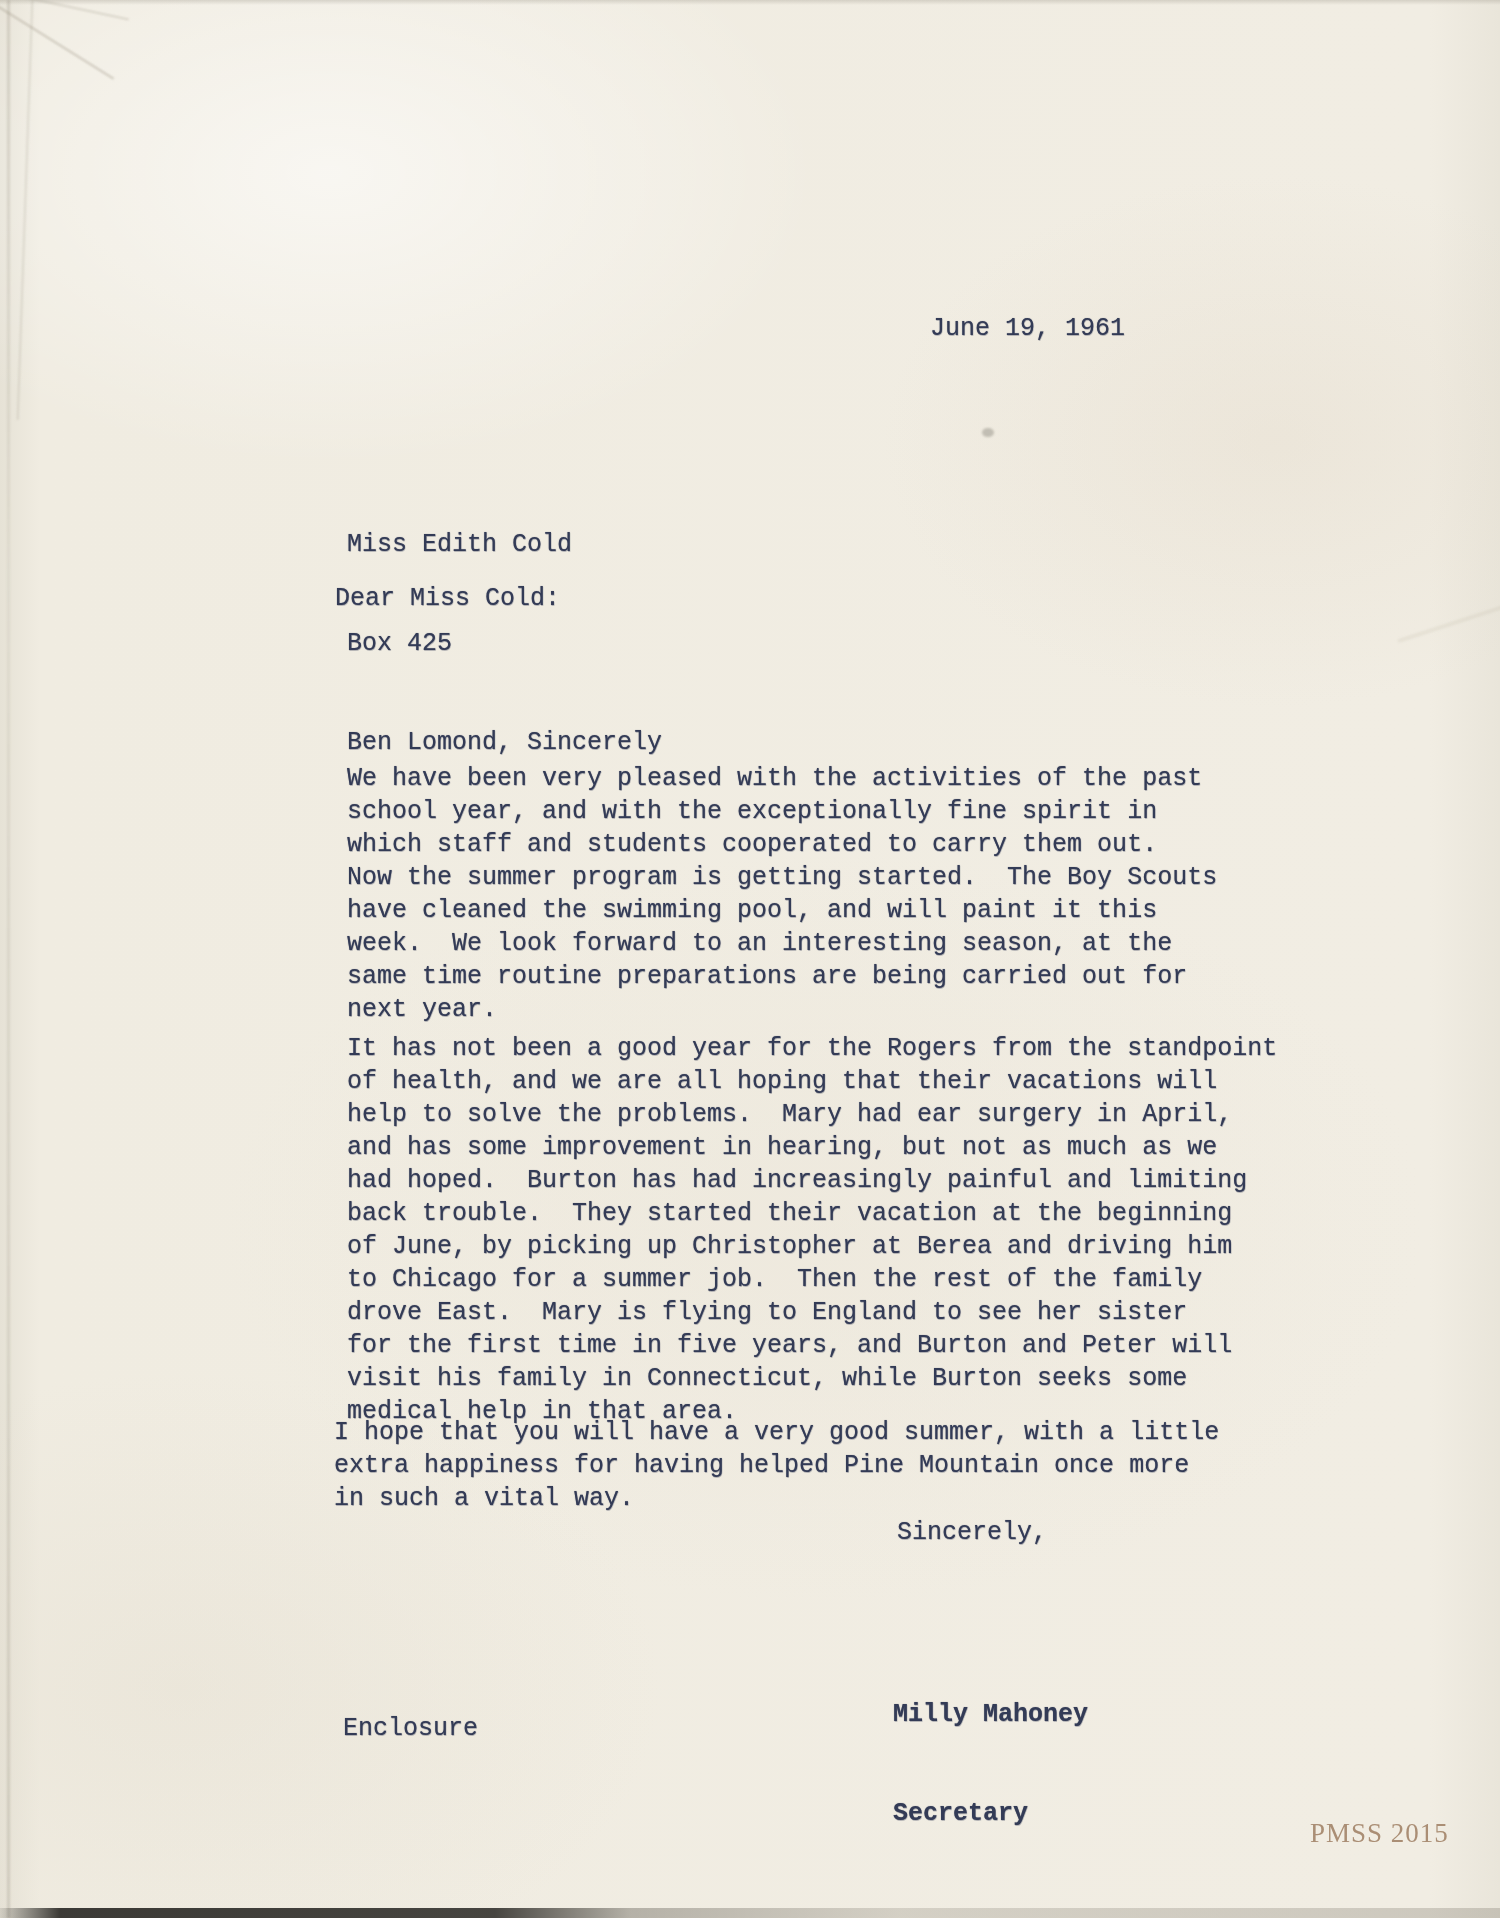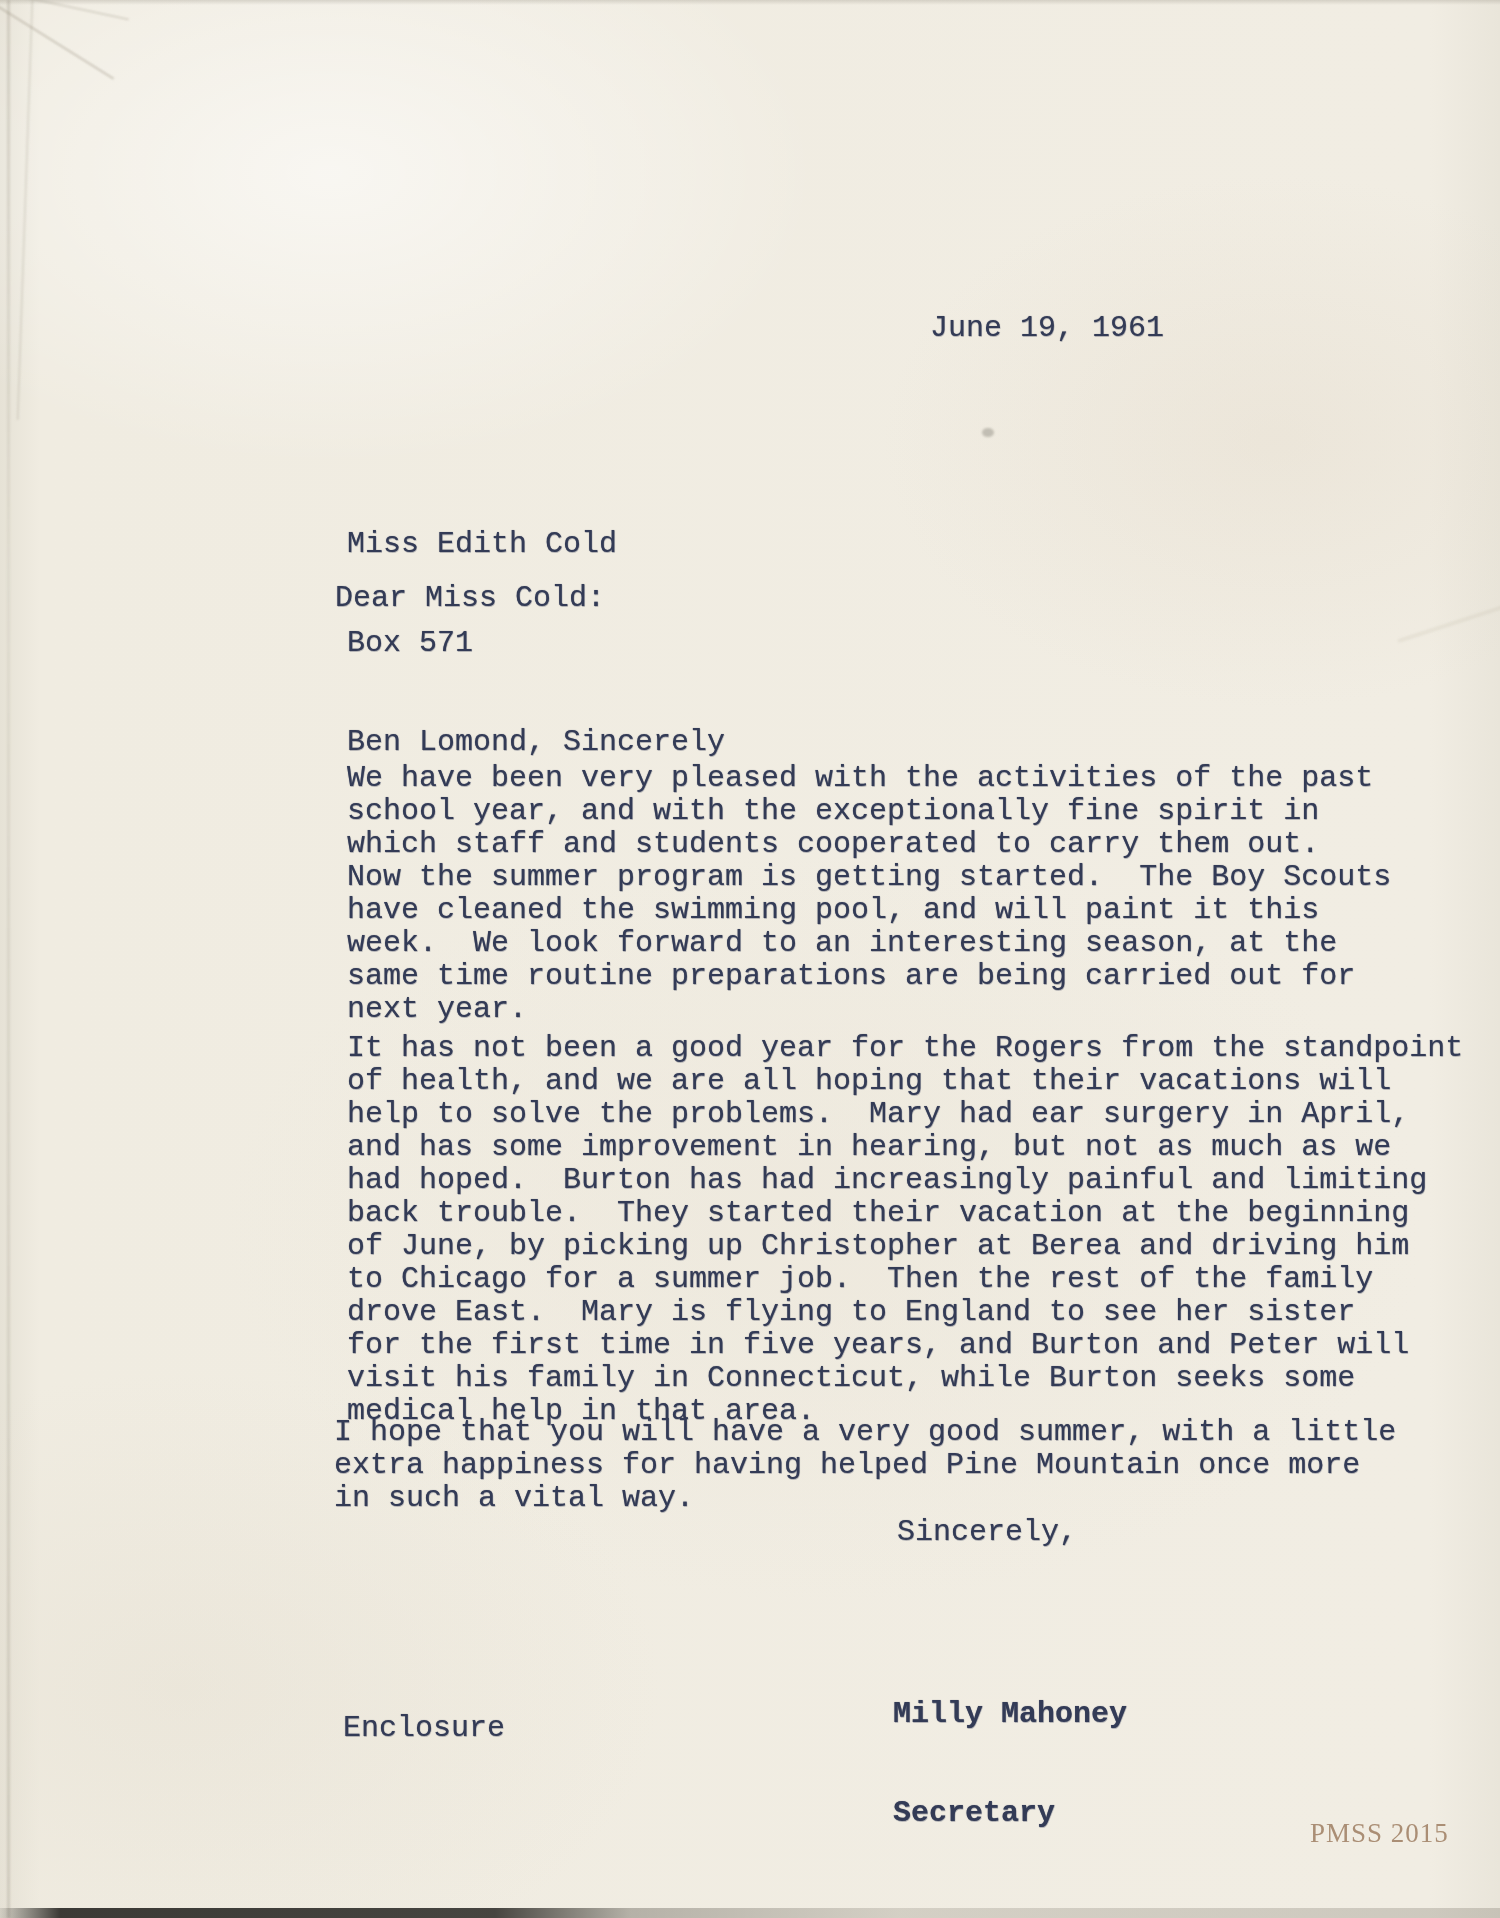--- a/index.html
+++ b/index.html
@@ -24,7 +24,7 @@
   .typed {
     position: absolute;
     white-space: pre;
-    font-size: 30px;
+    font-size: 25px;
     line-height: 33px;
     color: #333b56;
     text-shadow: 0 0 1px rgba(44,51,80,0.55), 0.5px 0.5px 0 rgba(44,51,80,0.25);

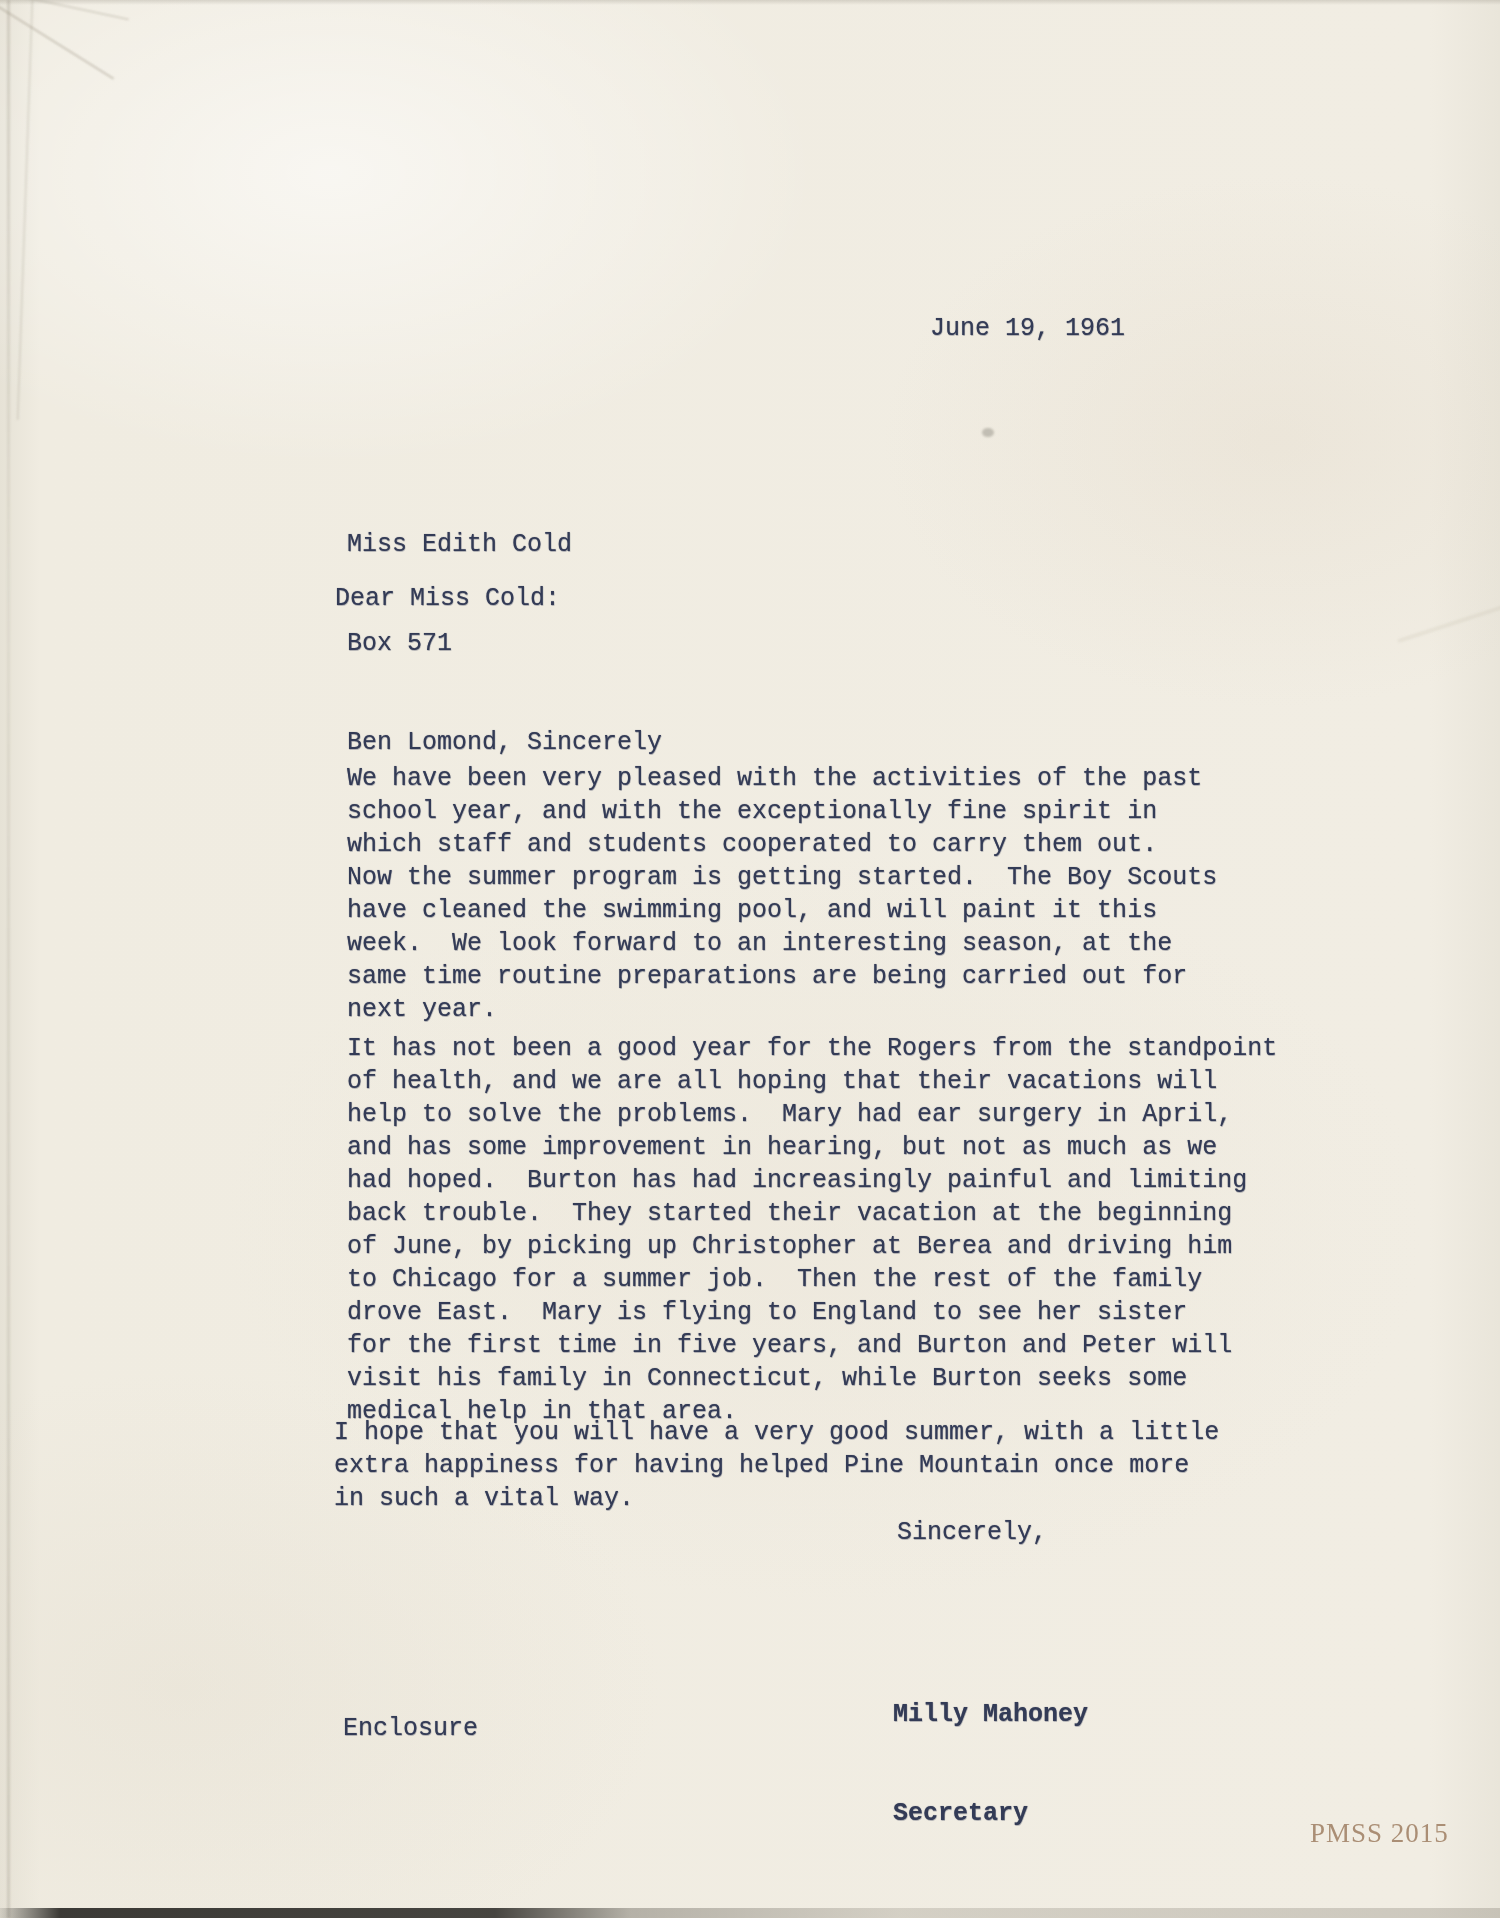--- a/index.html
+++ b/index.html
@@ -122,7 +122,7 @@
 
   <div class="typed address">
     <div>Miss Edith Cold</div>
-    <div>Box 571</div>
+    <div>Box 425</div>
     <div>Ben Lomond, Sincerely</div>
   </div>
 

